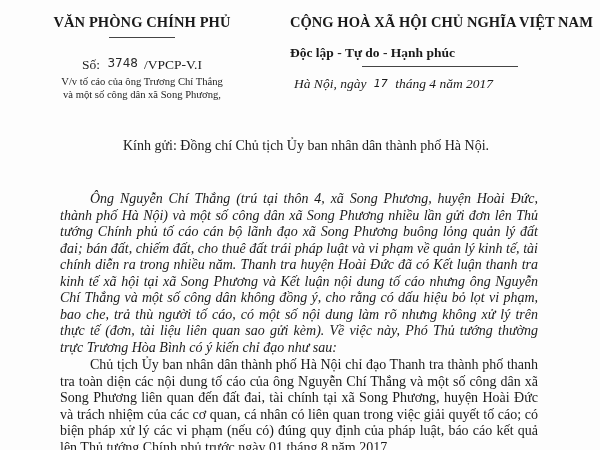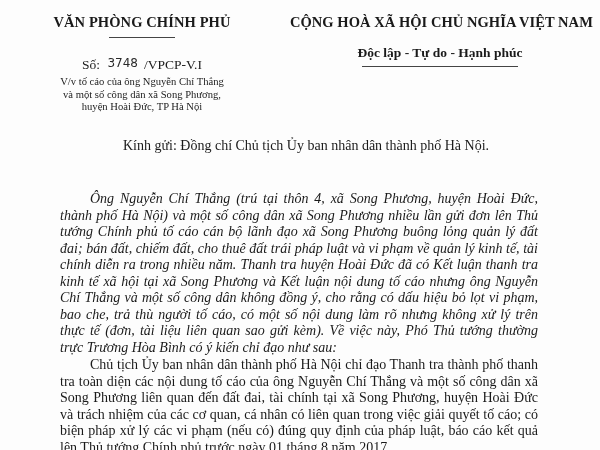--- a/index.html
+++ b/index.html
@@ -64,7 +64,7 @@
       left: 290px;
       top: 14px;
       width: 300px;
-      text-align: center;
+      text-align: left;
     }
     .nation {
       font-weight: bold;

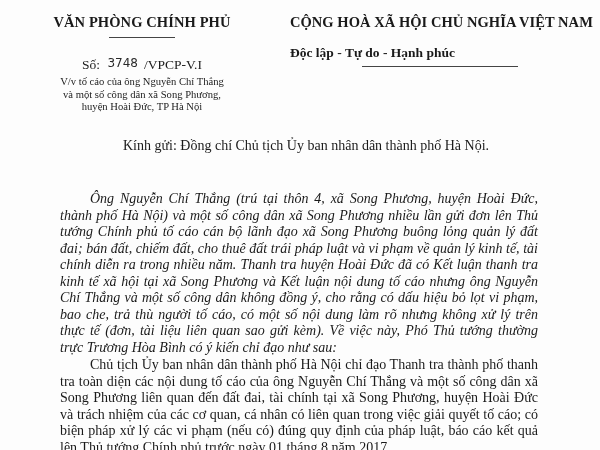--- a/index.html
+++ b/index.html
@@ -138,7 +138,7 @@
       <span class="handwritten">3748</span><span>/VPCP-V.I</span>
     </div>
     <div class="subject">
-      <div>V/v tố cáo của ông Nguyễn Chí Thắng</div>
+      <div>V/v tố cáo của ông Trương Chí Thắng</div>
       <div>và một số công dân xã Song Phương,</div>
       <div>huyện Hoài Đức, TP Hà Nội</div>
     </div>

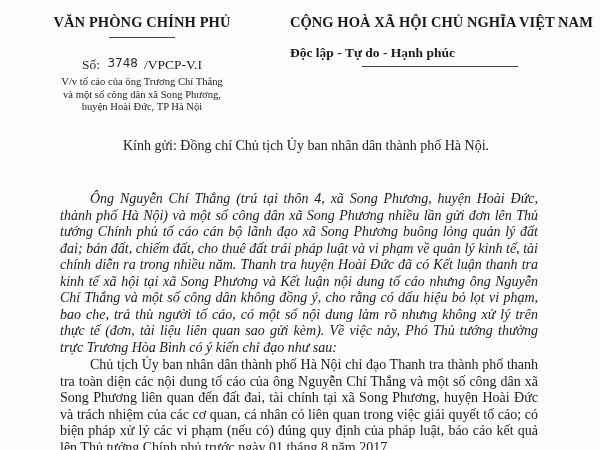--- a/index.html
+++ b/index.html
@@ -148,6 +148,11 @@
     <div class="nation">CỘNG HOÀ XÃ HỘI CHỦ NGHĨA VIỆT NAM</div>
     <div class="motto">Độc lập - Tự do - Hạnh phúc</div>
     <div class="motto-rule"></div>
+    <div class="place-date">
+      <span>Hà Nội, ngày</span>
+      <span class="handwritten">17</span>
+      <span>tháng 4 năm 2017</span>
+    </div>
   </div>
 
   <div class="recipient">Kính gửi: Đồng chí Chủ tịch Ủy ban nhân dân thành phố Hà Nội.</div>

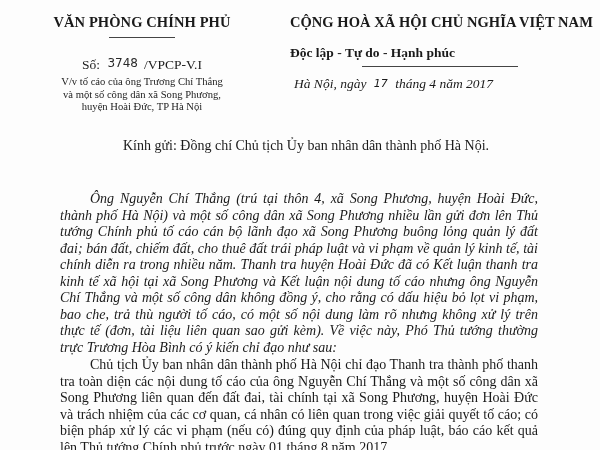--- a/index.html
+++ b/index.html
@@ -140,7 +140,6 @@
     <div class="subject">
       <div>V/v tố cáo của ông Trương Chí Thắng</div>
       <div>và một số công dân xã Song Phương,</div>
-      <div>huyện Hoài Đức, TP Hà Nội</div>
     </div>
   </div>
 

